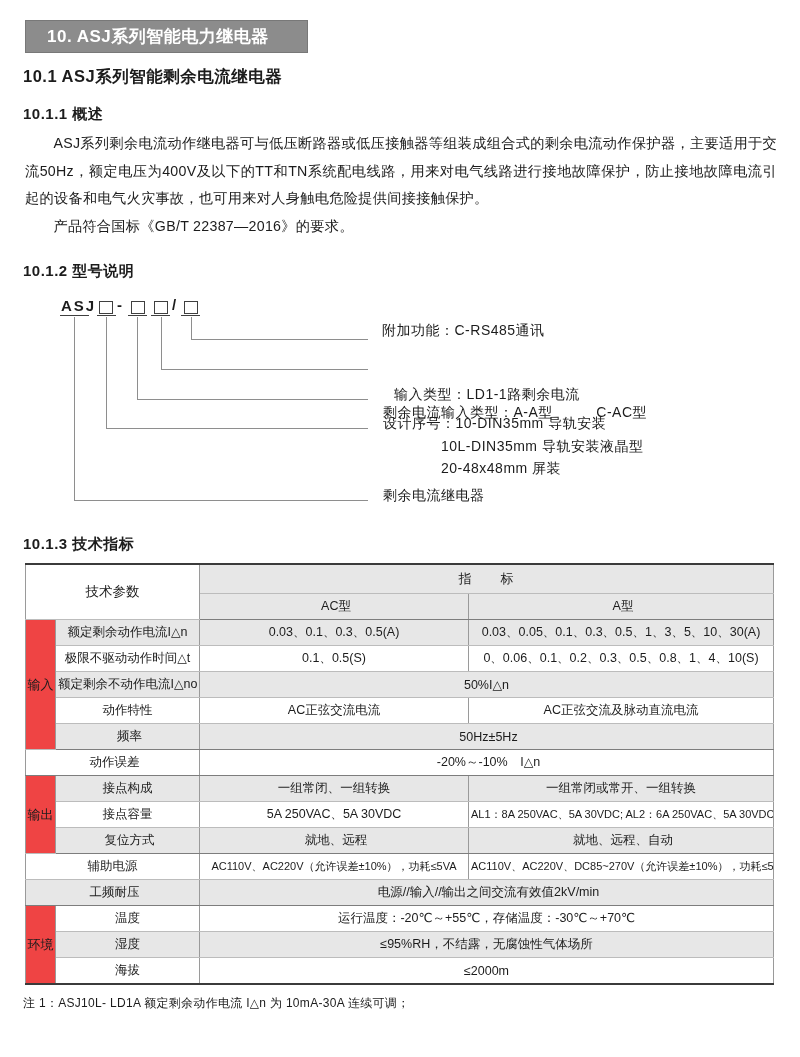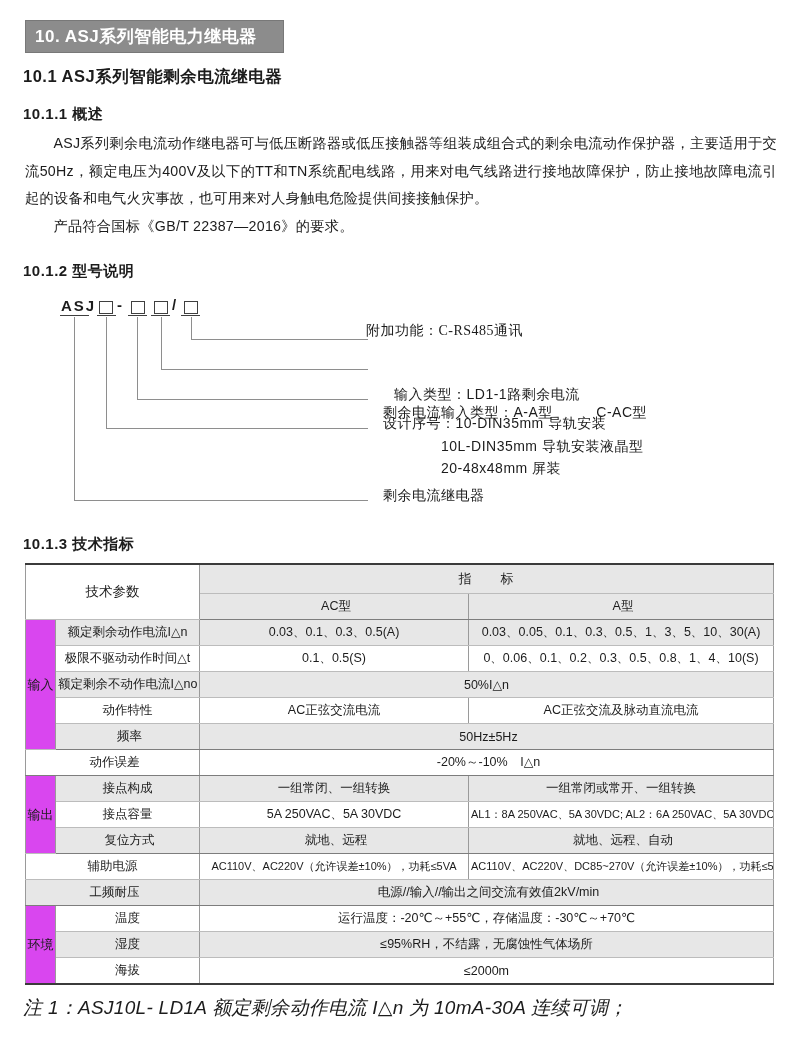--- a/index.html
+++ b/index.html
@@ -12,7 +12,7 @@
   .badge{
     position:absolute;left:25px;top:20px;width:239px;
     background:#8c8c8c;border:1px solid #787878;color:#ffffff;
-    font-size:17px;font-weight:bold;padding:4px 9px;letter-spacing:0.5px;
+    font-size:17px;font-weight:bold;padding:4px 21px;letter-spacing:0.5px;
     white-space:nowrap;
   }
   .h1{position:absolute;left:23px;top:66px;font-size:16.5px;font-weight:bold;letter-spacing:0.5px;}

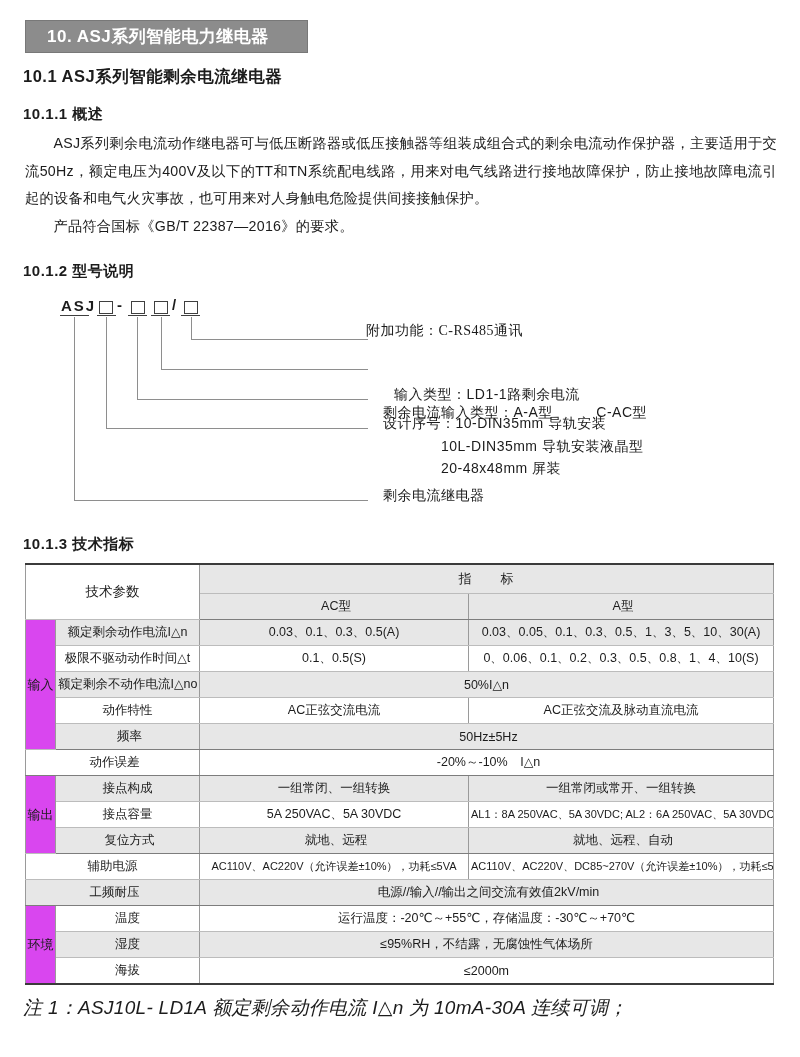--- a/index.html
+++ b/index.html
@@ -104,7 +104,7 @@
     <span class="hline" style="left:106px;top:138px;width:262px;"></span>
     <span class="hline" style="left:74px;top:210px;width:294px;"></span>
 
-    <span class="txt" style="left:366px;top:32px;font-family:Liberation Serif, serif;">附加功能：C-RS485通讯</span>
+    <span class="txt" style="left:382px;top:32px;">附加功能：C-RS485通讯</span>
     <span class="txt" style="left:383px;top:66px;margin-top:48px;">剩余电流输入类型：A-A型　　　C-AC型</span>
     <span class="txt" style="left:394px;top:96px;">输入类型：LD1-1路剩余电流</span>
     <span class="txt" style="left:383px;top:125px;">设计序号：10-DIN35mm 导轨安装</span>

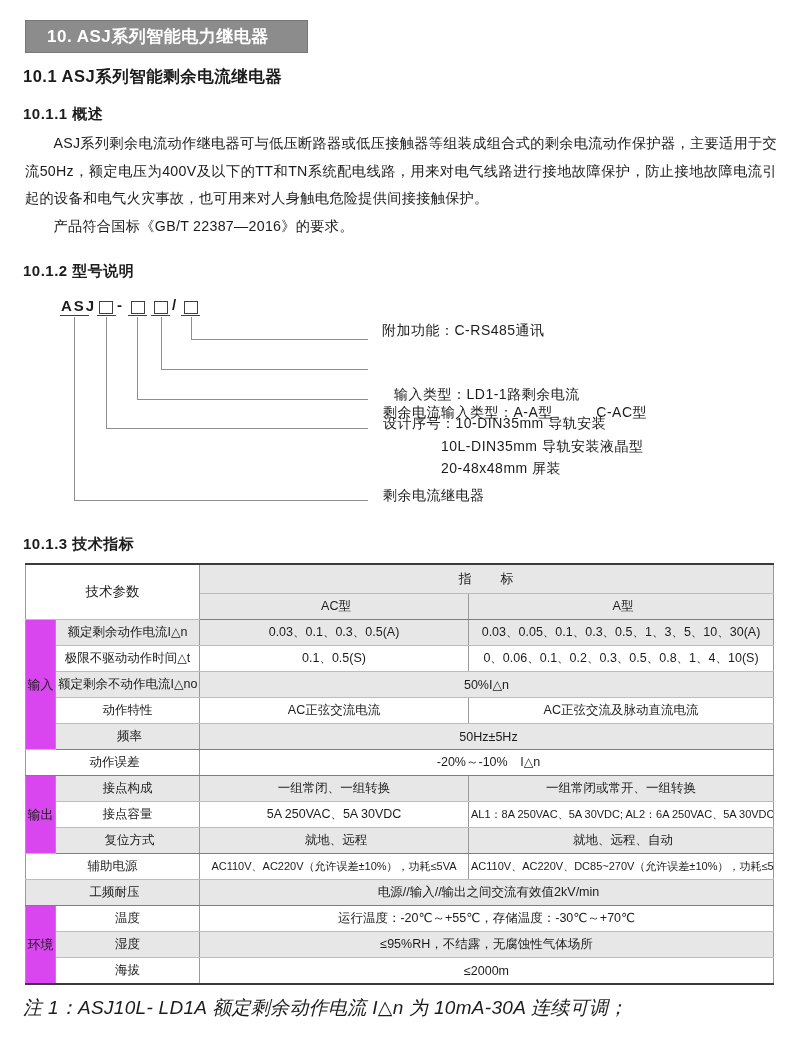--- a/index.html
+++ b/index.html
@@ -53,7 +53,7 @@
   .spec-table tr.hr2 td{height:25px;}
   .spec-table{border-top:2.5px solid #3b3b3b;border-bottom:2.5px solid #3b3b3b;}
   .spec-table td.gz{background:#e7e7e7;}
-  .spec-table td.grp{background:#d946ef;padding:0;line-height:20px;font-size:13px;}
+  .spec-table td.grp{background:#ef4444;padding:0;line-height:20px;font-size:13px;}
   .spec-table tr.sb td{border-bottom:1px solid #7d7d7d;padding-left:6px;}
   .spec-table td.tp{background:#ffffff;font-size:13.5px;}
   .spec-table td.idx{letter-spacing:1px;font-size:13px;}

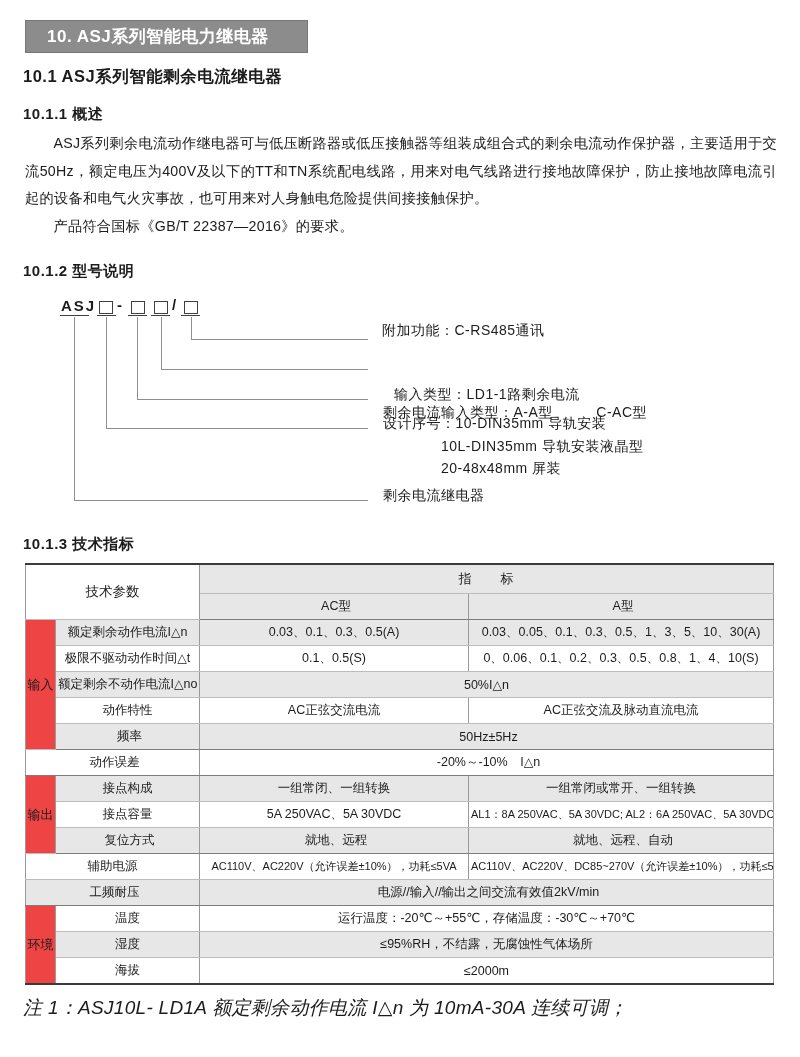--- a/index.html
+++ b/index.html
@@ -58,7 +58,7 @@
   .spec-table td.tp{background:#ffffff;font-size:13.5px;}
   .spec-table td.idx{letter-spacing:1px;font-size:13px;}
   .spec-table td.tight{font-size:11px;}
-  .note{position:absolute;left:23px;font-size:19px;letter-spacing:0.3px;white-space:nowrap;font-style:italic;}
+  .note{position:absolute;left:23px;font-size:12px;letter-spacing:0.3px;white-space:nowrap;}
   .note.n1{top:995px;}
   .note.n2{top:1016px;}
 </style>

